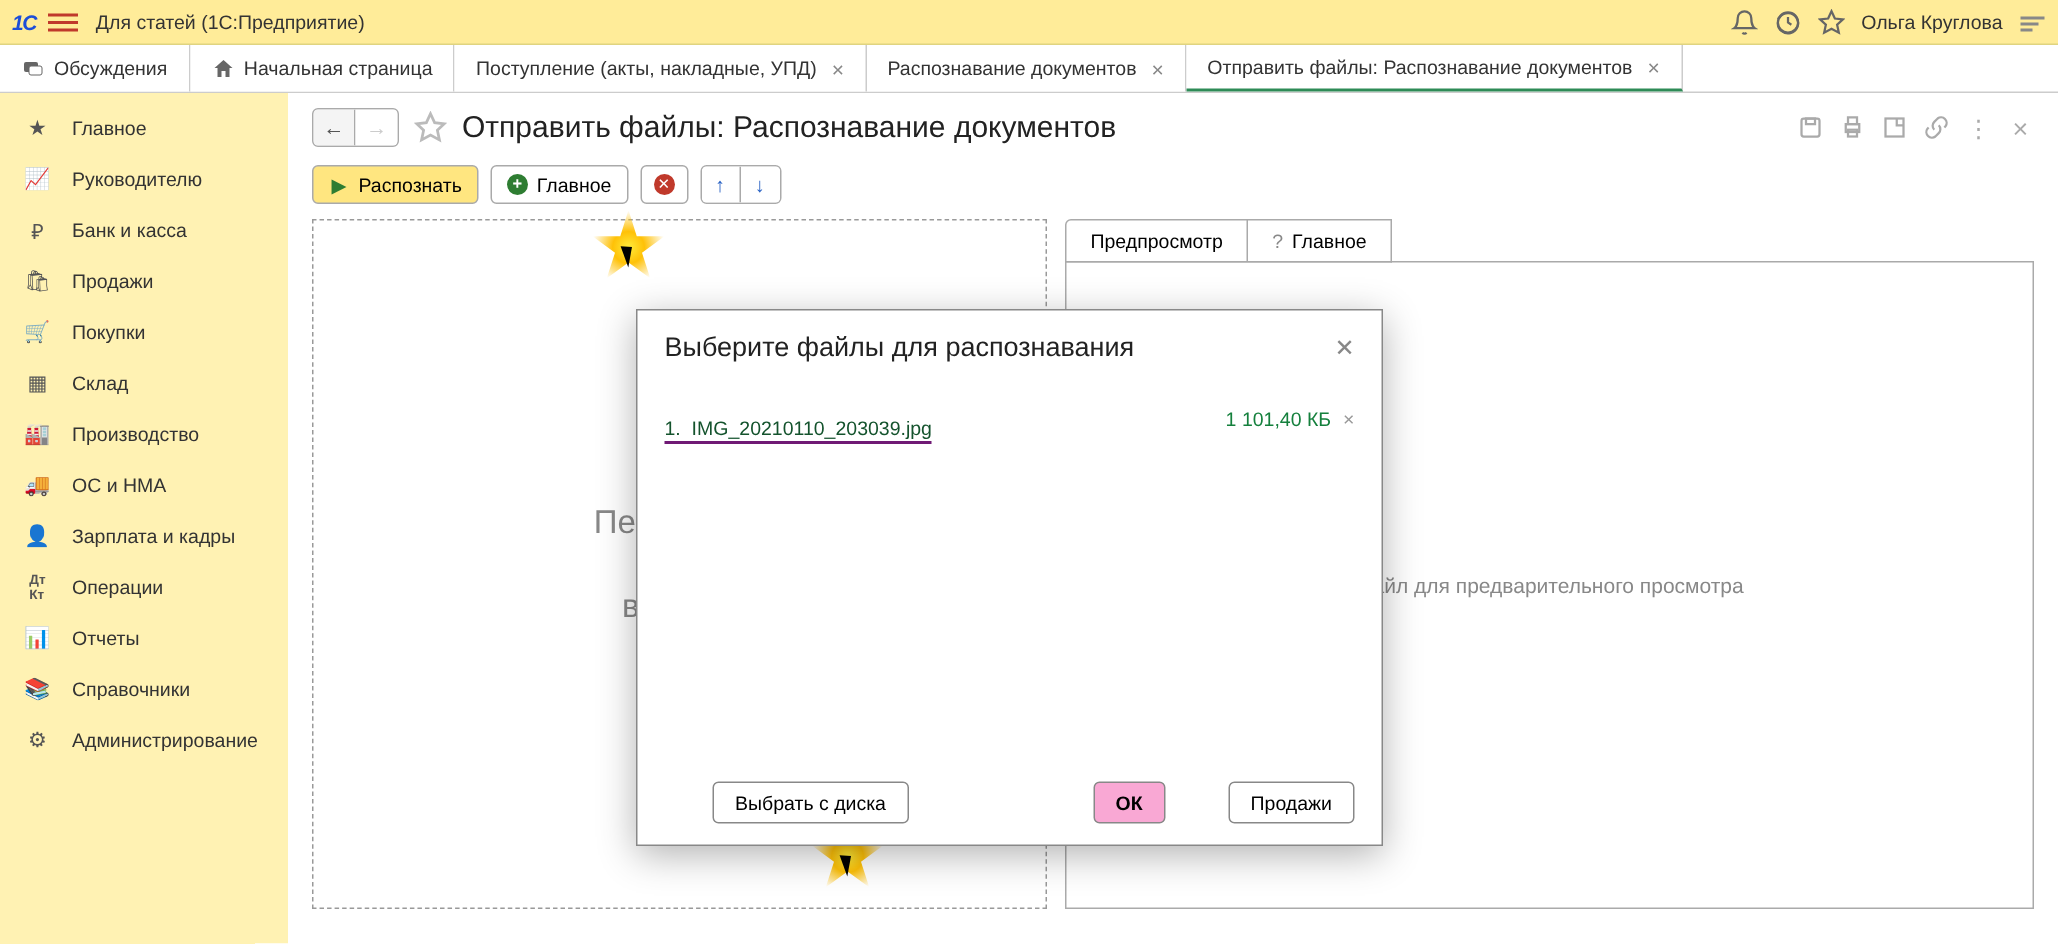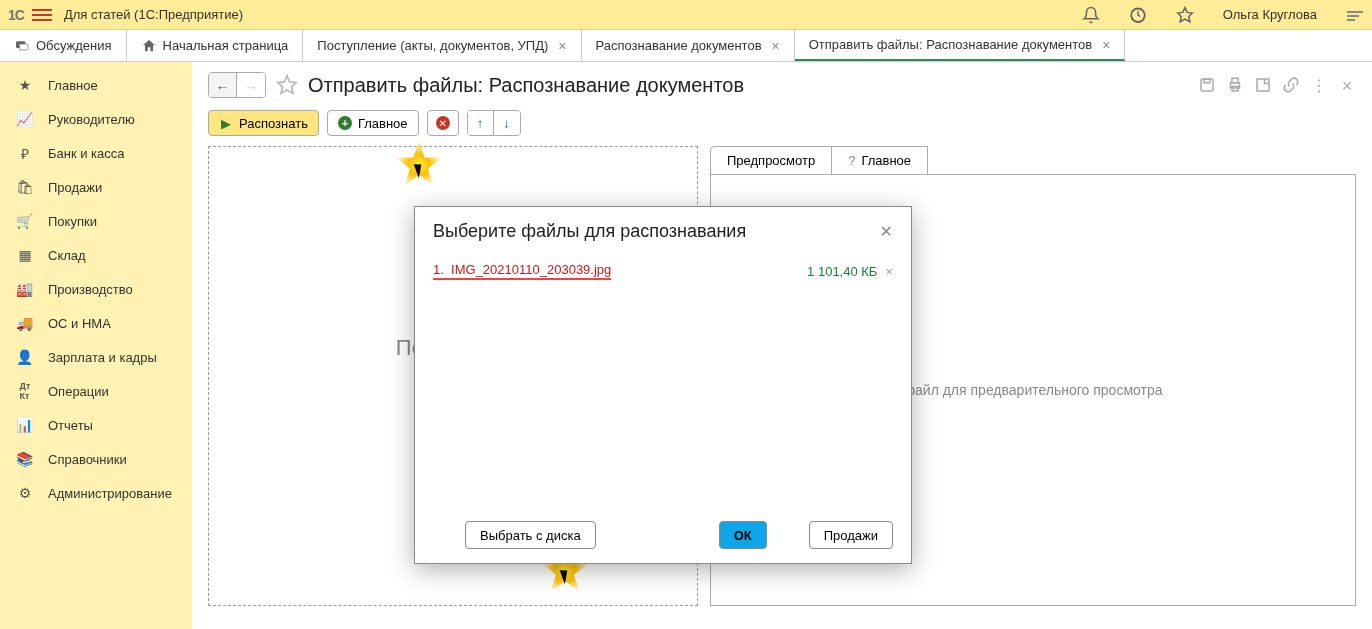--- a/index.html
+++ b/index.html
@@ -7,7 +7,7 @@
 
 
 .title-bar { height: 30px; background: #ffec99; display: flex; align-items: center; padding: 0 8px; border-bottom: 1px solid #e0d480; }
-.logo { color: #737373; font-weight: bold; font-size: 14px; margin-right: 8px; letter-spacing: -1px; }
+.logo { color: #1d4ed8; font-weight: bold; font-size: 14px; margin-right: 8px; font-style: italic; letter-spacing: -1px; }
 .hamburger { width: 20px; height: 20px; margin-right: 12px; cursor: pointer; display: flex; flex-direction: column; justify-content: center; gap: 3px; }
 .hamburger span { display: block; height: 2px; background: #c0392b; }
 .title-text { font-size: 13px; color: #333; }

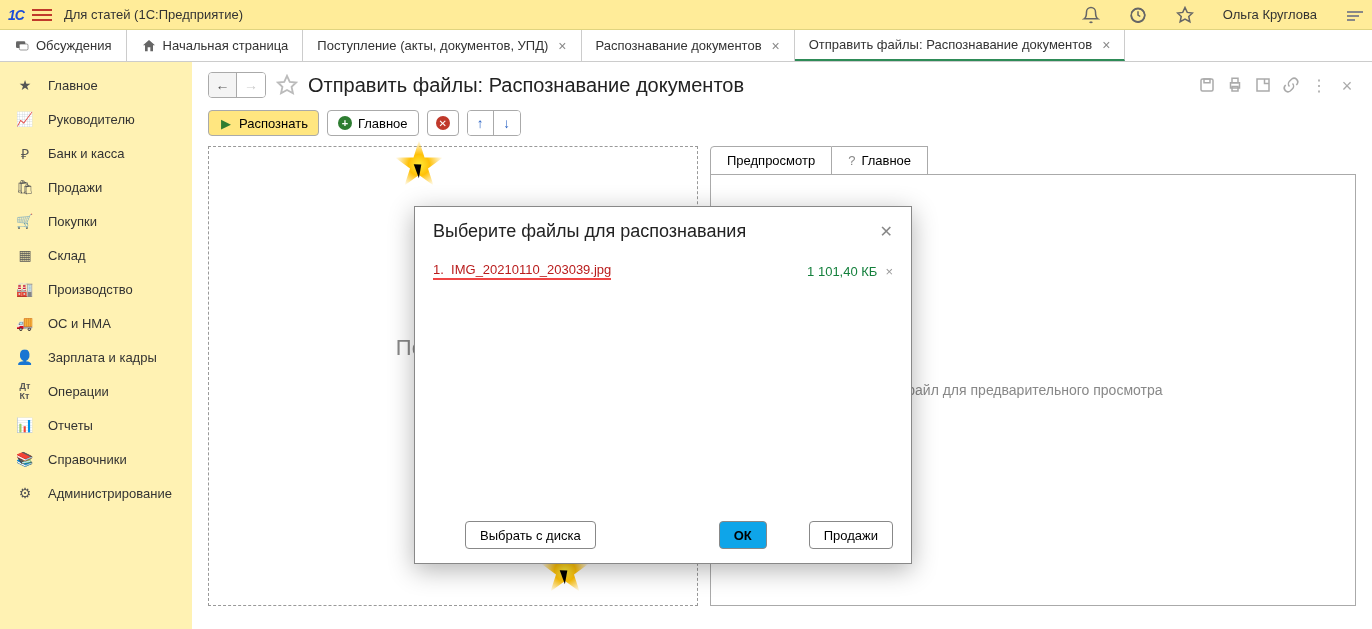--- a/index.html
+++ b/index.html
@@ -11,7 +11,7 @@
 .hamburger { width: 20px; height: 20px; margin-right: 12px; cursor: pointer; display: flex; flex-direction: column; justify-content: center; gap: 3px; }
 .hamburger span { display: block; height: 2px; background: #c0392b; }
 .title-text { font-size: 13px; color: #333; }
-.title-right { margin-left: auto; display: flex; align-items: center; gap: 29px; }
+.title-right { margin-left: auto; display: flex; align-items: center; gap: 11px; }
 .title-icon { width: 18px; height: 18px; cursor: pointer; display: flex; align-items: center; justify-content: center; color: #666; }
 .user-name { font-size: 13px; color: #333; }
 .menu-lines { display: flex; flex-direction: column; gap: 2px; padding-top: 2px; }

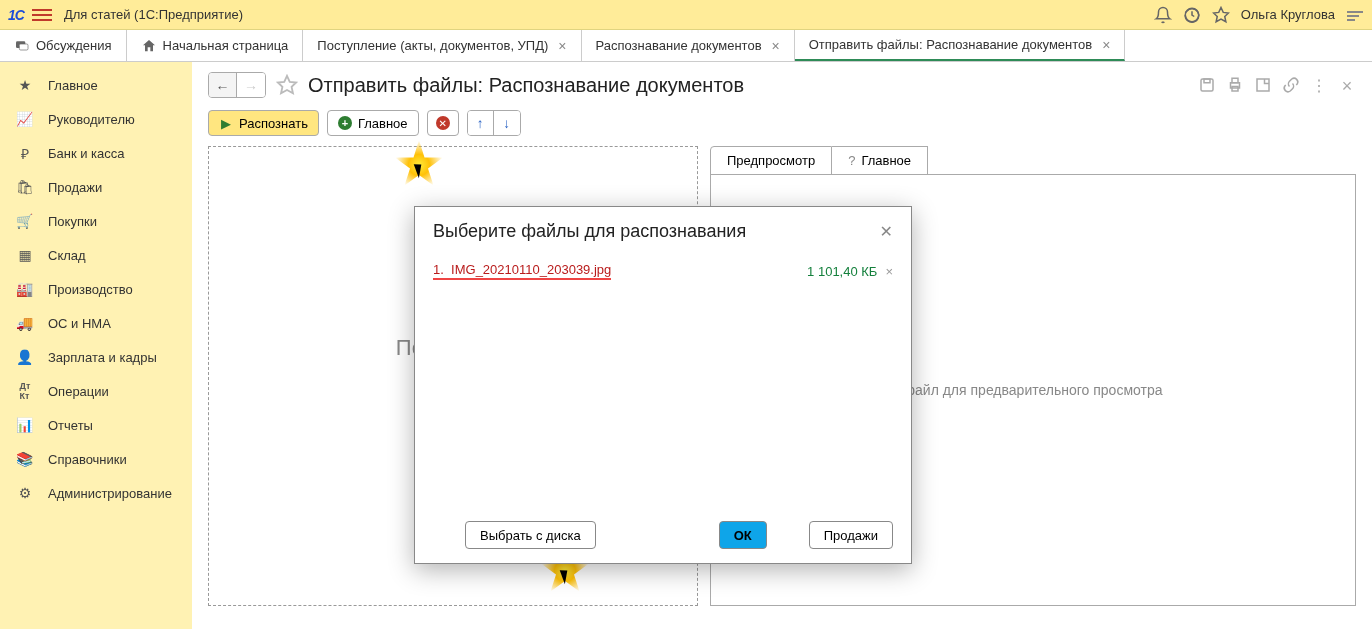--- a/index.html
+++ b/index.html
@@ -151,7 +151,7 @@
     <span>Начальная страница</span>
   </div>
   <div class="tab">
-    <span>Поступление (акты, документов, УПД)</span>
+    <span>Поступление (акты, накладные, УПД)</span>
     <span class="close">×</span>
   </div>
   <div class="tab">

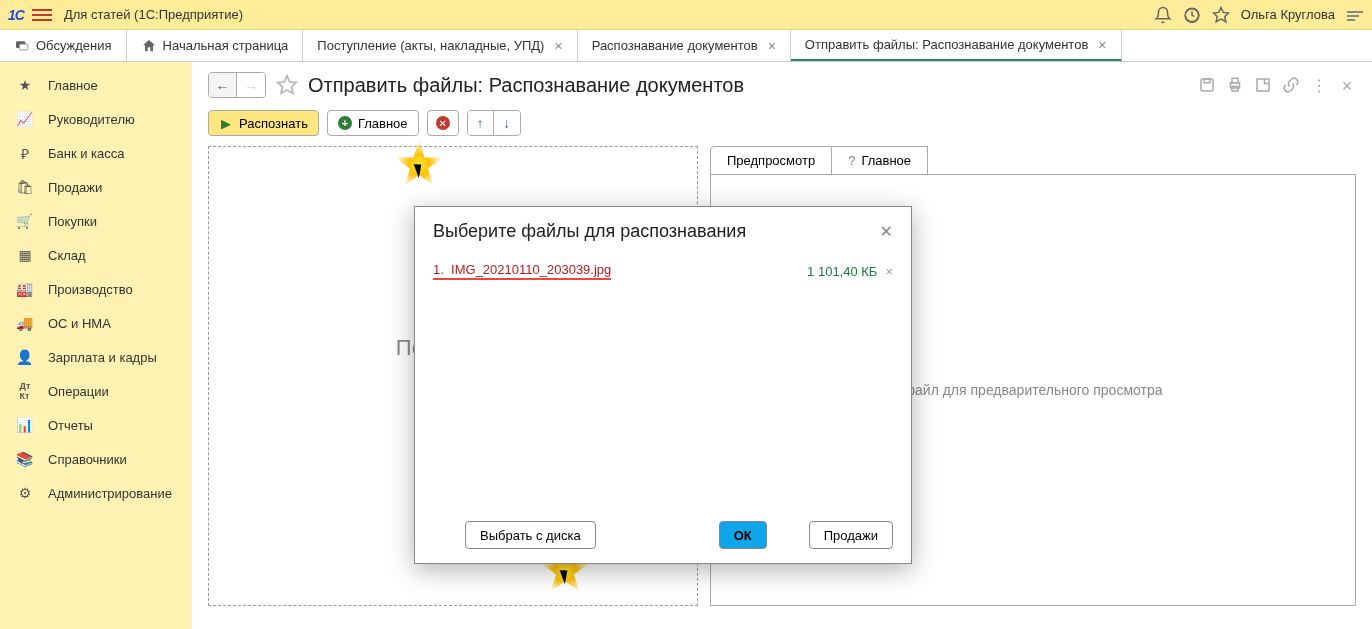--- a/index.html
+++ b/index.html
@@ -68,7 +68,7 @@
 .preview-box { flex: 1; border: 1px solid #aaa; display: flex; align-items: center; justify-content: center; color: #888; font-size: 14px; }
 
 
-.dialog { position: absolute; left: 414px; top: 206px; width: 498px; height: 358px; background: #fff; border: 1px solid #888; box-shadow: 0 6px 24px rgba(0,0,0,0.3); display: flex; flex-direction: column; z-index: 10; }
+.dialog { position: absolute; left: 424px; top: 206px; width: 498px; height: 358px; background: #fff; border: 1px solid #888; box-shadow: 0 6px 24px rgba(0,0,0,0.3); display: flex; flex-direction: column; z-index: 10; }
 .dialog-header { padding: 14px 18px 8px; display: flex; align-items: center; }
 .dialog-title { font-size: 18px; color: #222; }
 .dialog-close { margin-left: auto; color: #888; cursor: pointer; font-size: 16px; }

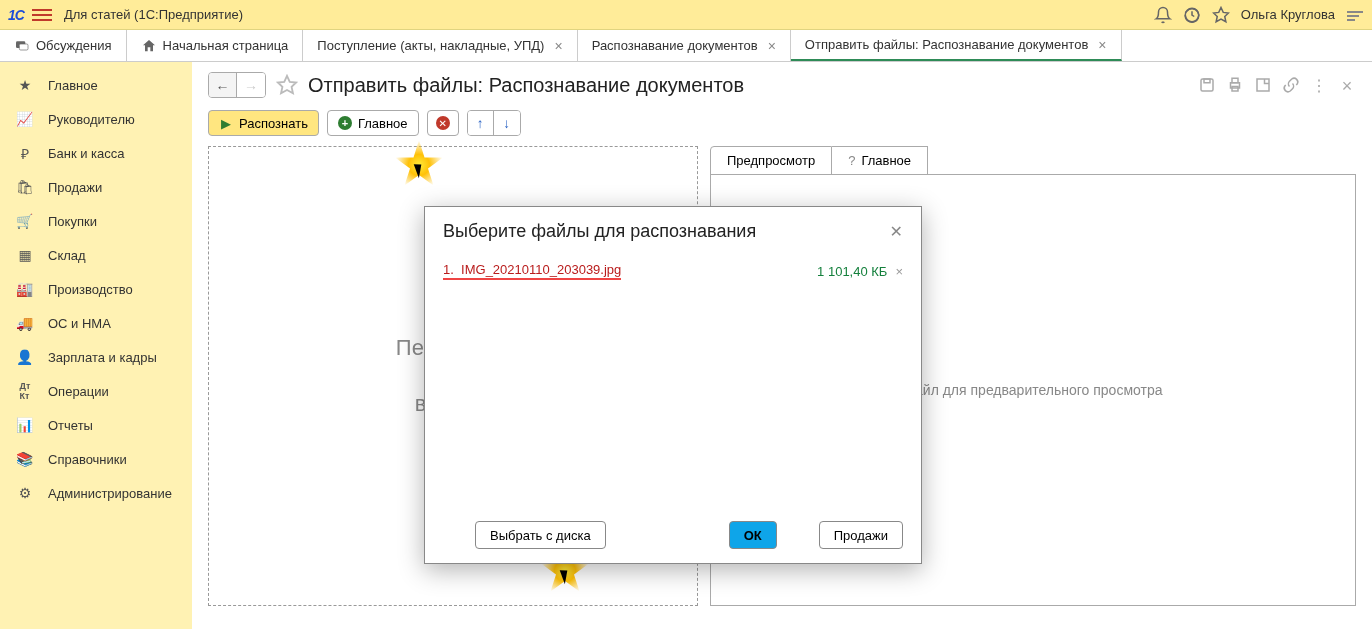--- a/index.html
+++ b/index.html
@@ -74,7 +74,7 @@
 .dialog-close { margin-left: auto; color: #888; cursor: pointer; font-size: 16px; }
 .dialog-body { flex: 1; padding: 8px 18px; }
 .file-row { display: flex; align-items: center; font-size: 13px; padding: 4px 0; }
-.file-name { color: #b91c1c; border-bottom: 2px solid #ef4444; padding-bottom: 1px; }
+.file-name { color: #14532d; border-bottom: 2px solid #701a75; padding-bottom: 1px; margin-top: 16px; }
 .file-size { margin-left: auto; color: #15803d; }
 .file-remove { color: #999; margin-left: 8px; cursor: pointer; font-size: 13px; }
 .dialog-footer { padding: 10px 18px 14px; display: flex; align-items: center; }

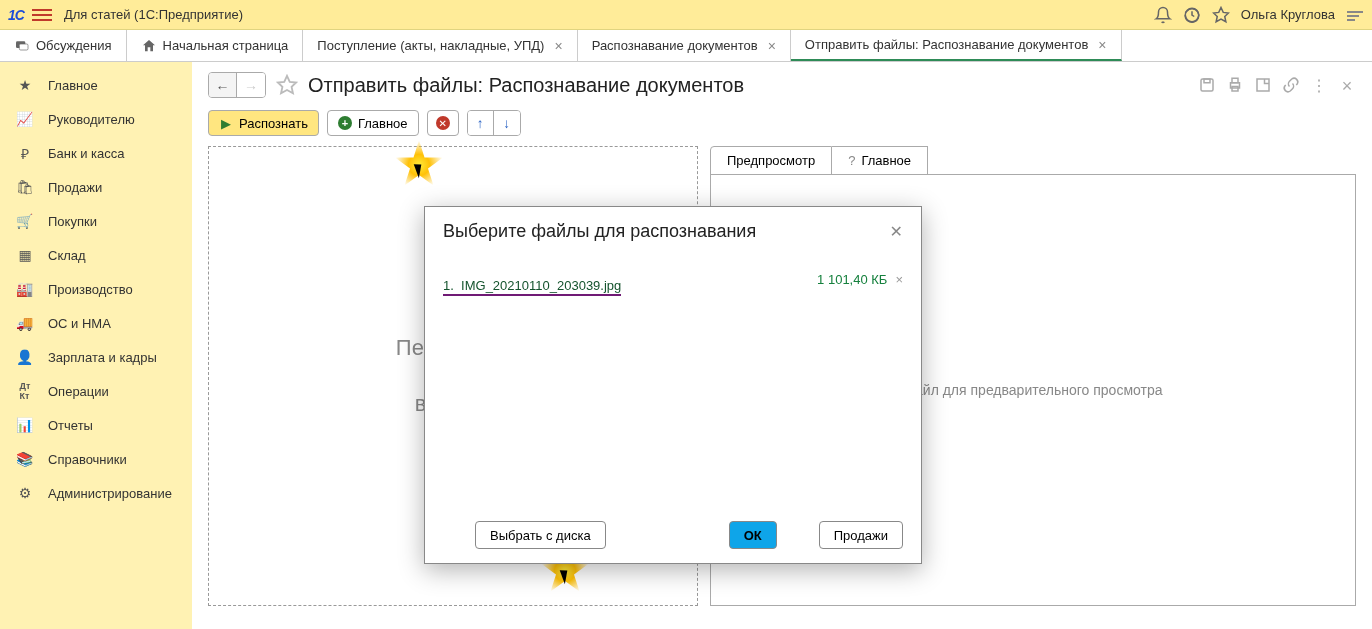--- a/index.html
+++ b/index.html
@@ -79,7 +79,7 @@
 .file-remove { color: #999; margin-left: 8px; cursor: pointer; font-size: 13px; }
 .dialog-footer { padding: 10px 18px 14px; display: flex; align-items: center; }
 .dlg-btn { height: 28px; padding: 0 14px; border: 1px solid #888; border-radius: 4px; font-size: 13px; cursor: pointer; background: #fff; margin-left: 32px; }
-.dlg-btn.ok { background: #0ea5e9; font-weight: bold; }
+.dlg-btn.ok { background: #f9a8d4; font-weight: bold; }
 .dlg-right { margin-left: auto; display: flex; gap: 10px; }
 
 

